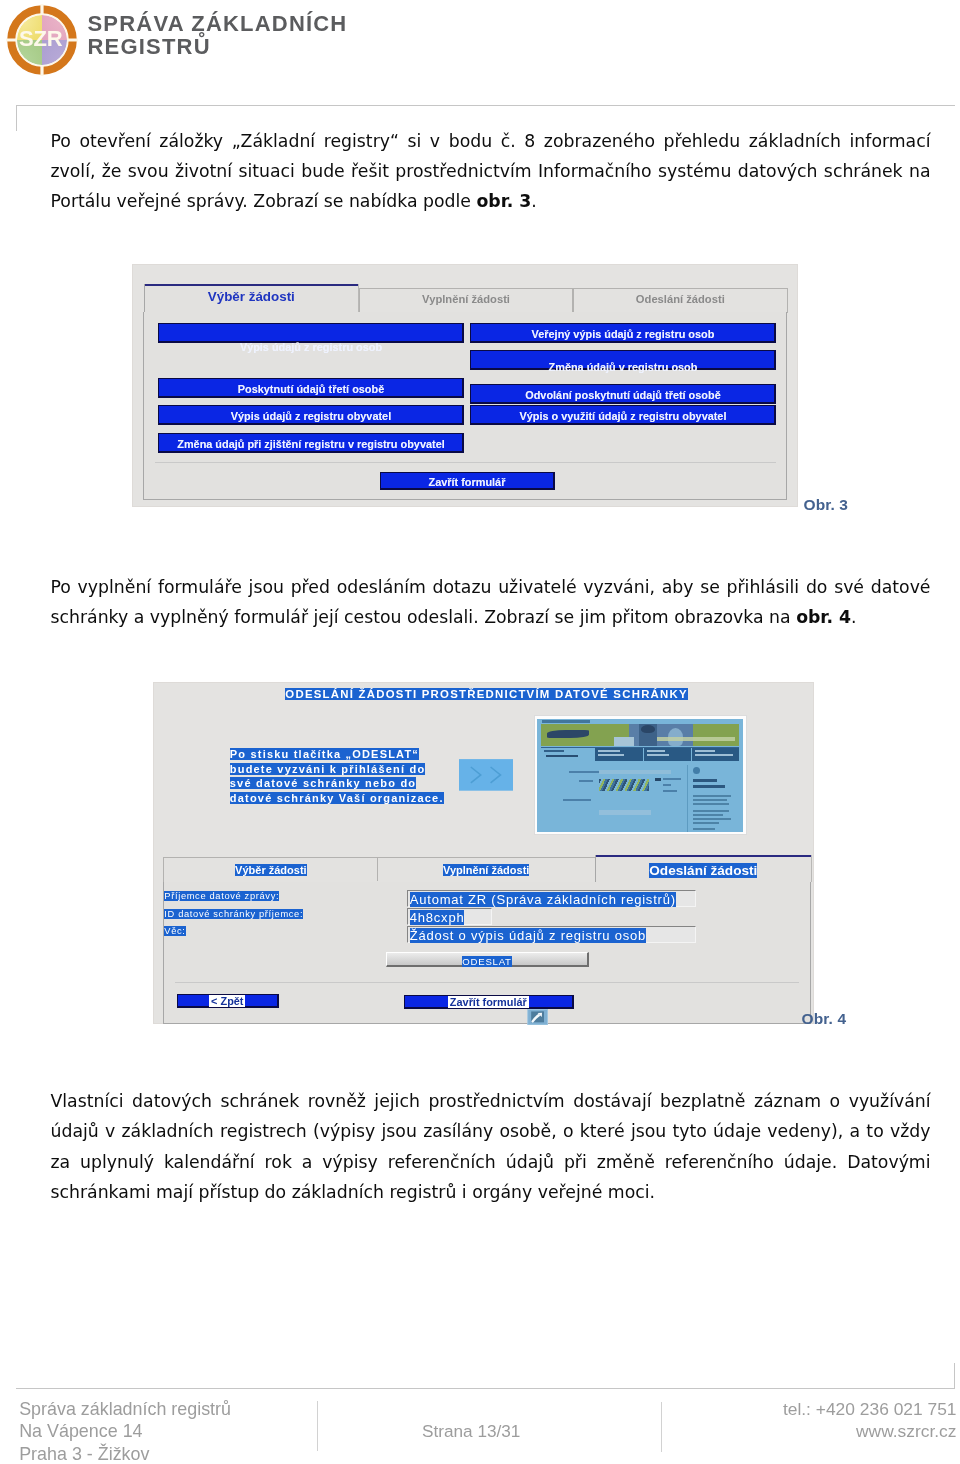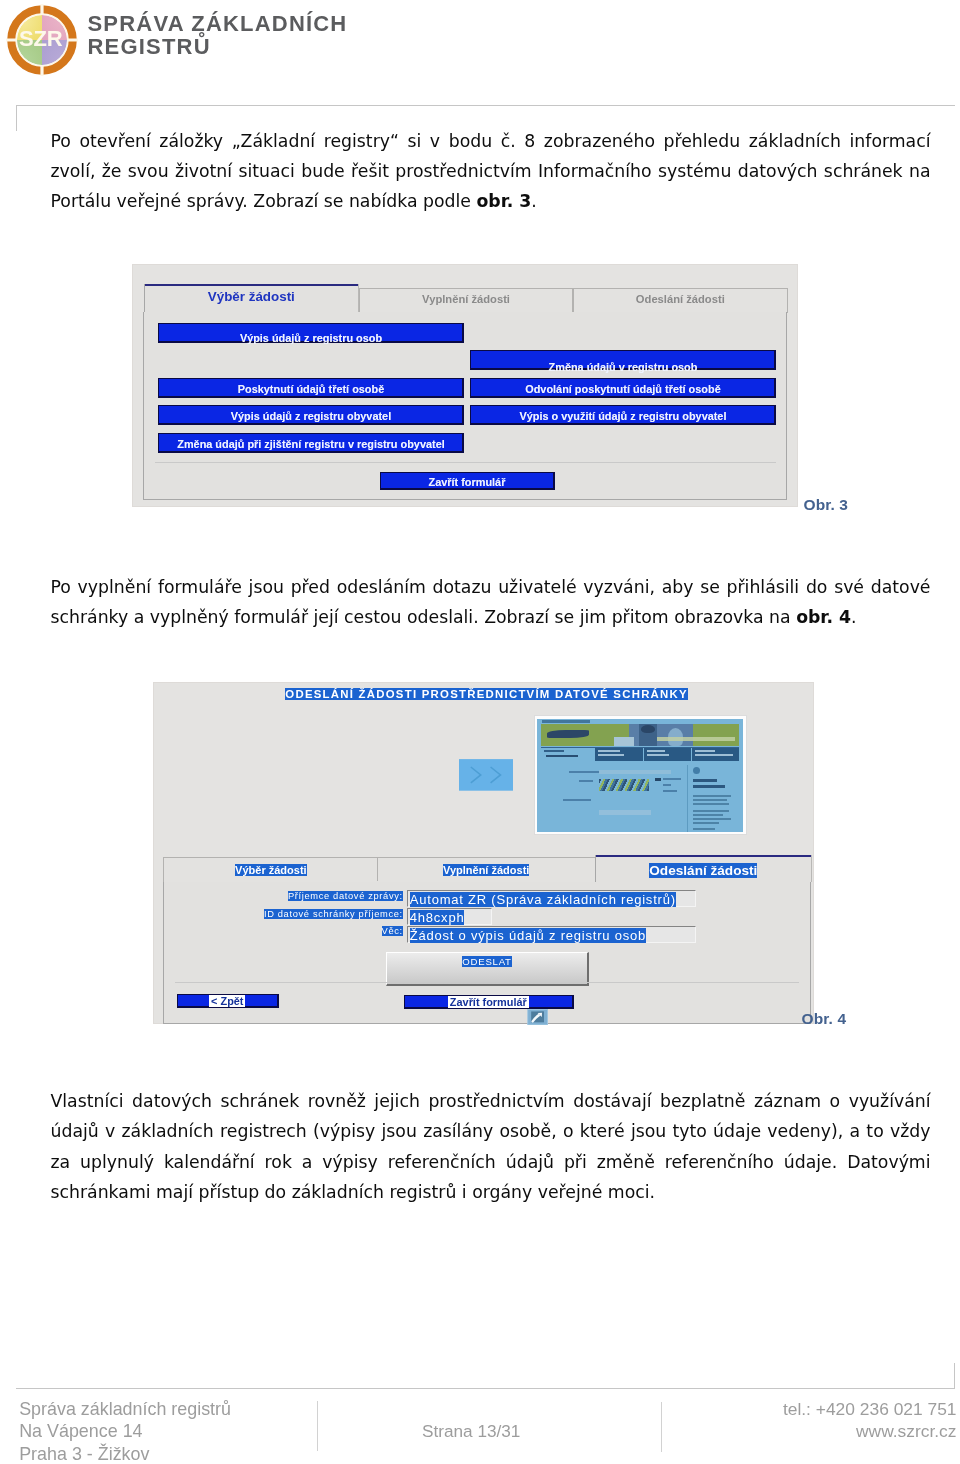--- a/index.html
+++ b/index.html
@@ -138,6 +138,7 @@
 
   <div class="panel">
     <div class="bluebtn" style="left:14px;top:11px;width:306px;height:20px;padding-top:8px">Výpis údajů z registru osob</div>
+    <div class="bluebtn" style="left:326px;top:11px;width:306px;height:20px;padding-top:3.6px">Veřejný výpis údajů z registru osob</div>
     <div class="bluebtn" style="left:326px;top:38.5px;width:306px;height:20px;padding-top:10px">Změna údajů v registru osob</div>
     <div class="bluebtn" style="left:14px;top:66px;width:306px;height:20px;padding-top:3.6px">Poskytnutí údajů třetí osobě</div>
     <div class="bluebtn" style="left:326px;top:66px;width:306px;height:20px;padding-top:3.6px">Odvolání poskytnutí údajů třetí osobě</div>

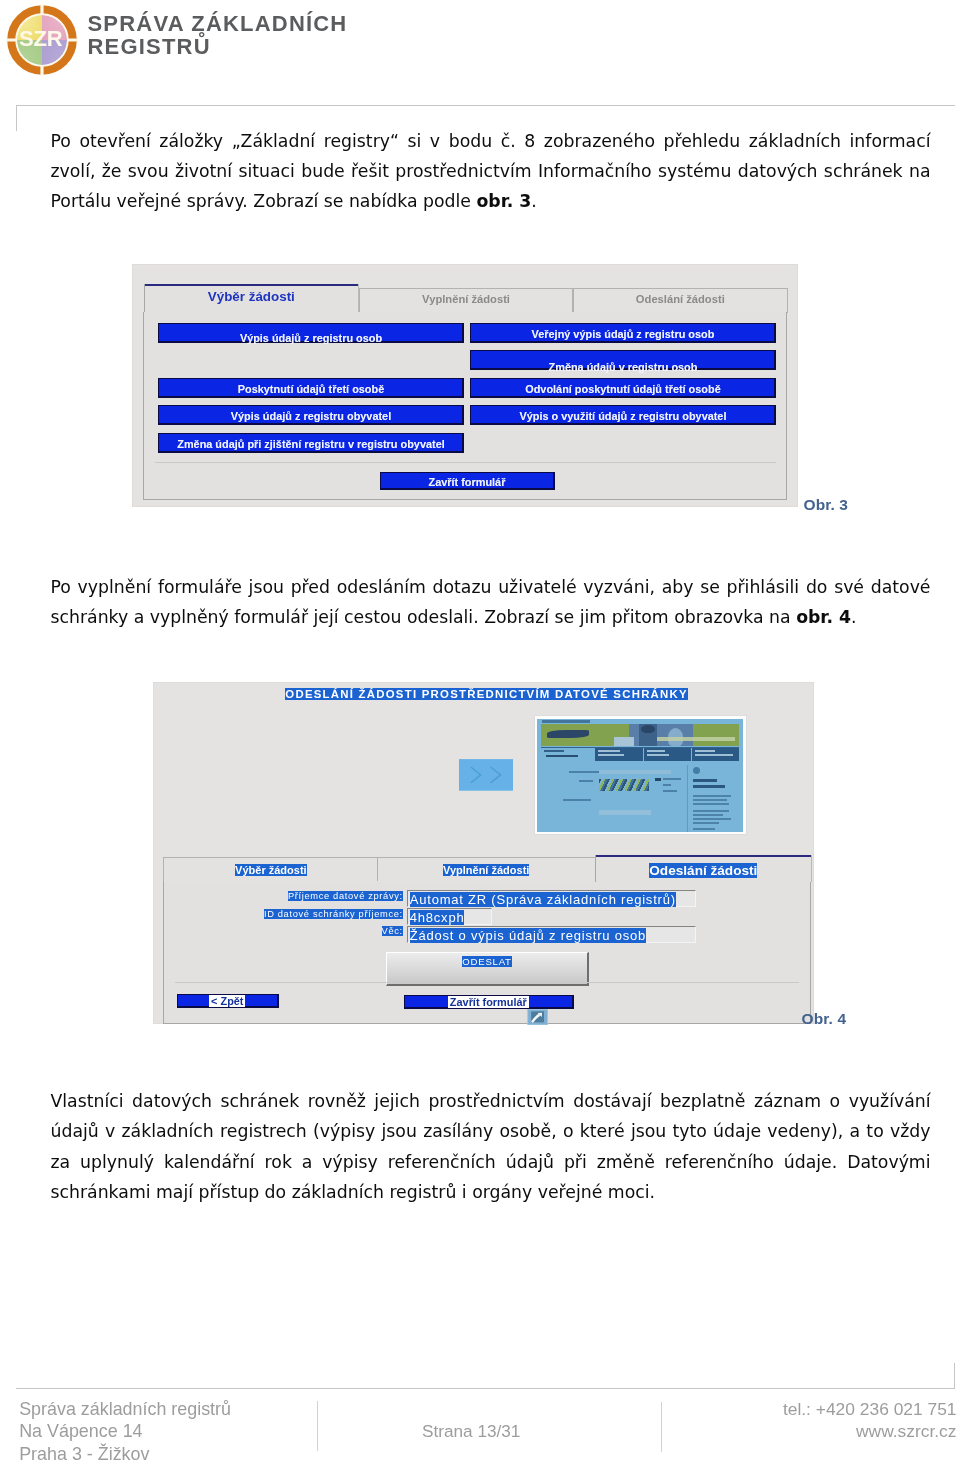--- a/index.html
+++ b/index.html
@@ -137,7 +137,7 @@
   </div>
 
   <div class="panel">
-    <div class="bluebtn" style="left:14px;top:11px;width:306px;height:20px;padding-top:8px">Výpis údajů z registru osob</div>
+    <div class="bluebtn" style="left:14px;top:11px;width:306px;height:20px;padding-top:17px">Výpis údajů z registru osob</div>
     <div class="bluebtn" style="left:326px;top:11px;width:306px;height:20px;padding-top:3.6px">Veřejný výpis údajů z registru osob</div>
     <div class="bluebtn" style="left:326px;top:38.5px;width:306px;height:20px;padding-top:10px">Změna údajů v registru osob</div>
     <div class="bluebtn" style="left:14px;top:66px;width:306px;height:20px;padding-top:3.6px">Poskytnutí údajů třetí osobě</div>

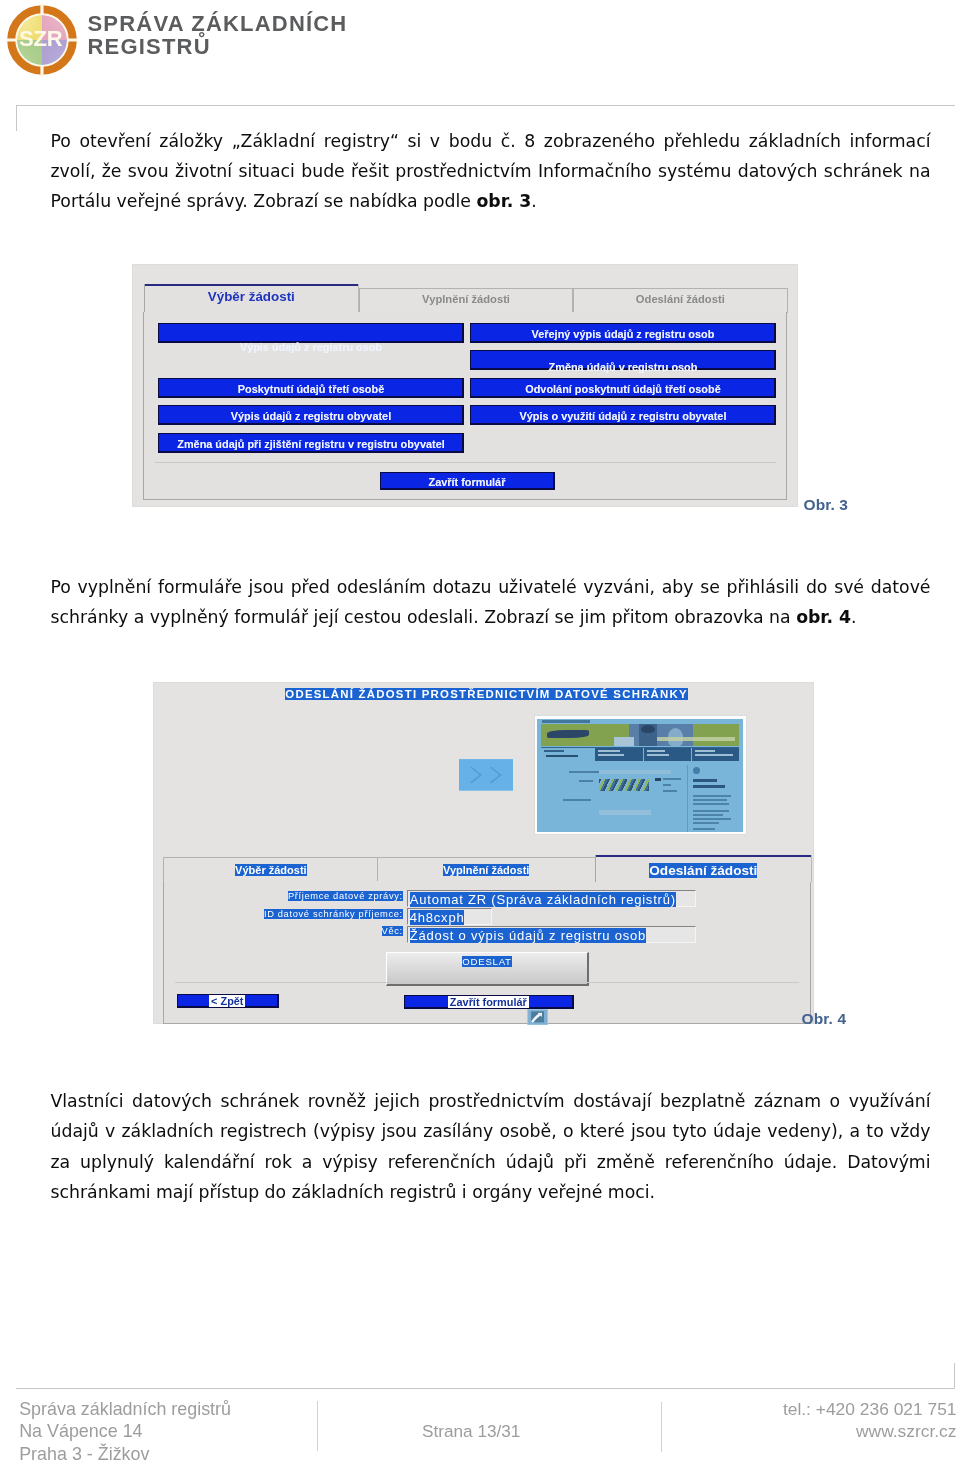--- a/index.html
+++ b/index.html
@@ -141,7 +141,7 @@
     <div class="bluebtn" style="left:326px;top:11px;width:306px;height:20px;padding-top:3.6px">Veřejný výpis údajů z registru osob</div>
     <div class="bluebtn" style="left:326px;top:38.5px;width:306px;height:20px;padding-top:10px">Změna údajů v registru osob</div>
     <div class="bluebtn" style="left:14px;top:66px;width:306px;height:20px;padding-top:3.6px">Poskytnutí údajů třetí osobě</div>
-    <div class="bluebtn" style="left:326px;top:66px;width:306px;height:20px;padding-top:3.6px">Odvolání poskytnutí údajů třetí osobě</div>
+    <div class="bluebtn" style="left:326px;top:72px;width:306px;height:20px;padding-top:3.6px">Odvolání poskytnutí údajů třetí osobě</div>
     <div class="bluebtn" style="left:326px;top:93.5px;width:306px;height:20px;padding-top:3.6px">Výpis o využití údajů z registru obyvatel</div>
     <div class="bluebtn" style="left:14px;top:93.5px;width:306px;height:20px;padding-top:3.6px">Výpis údajů z registru obyvatel</div>
     <div class="bluebtn" style="left:14px;top:121px;width:306px;height:20px;padding-top:3.6px">Změna údajů při zjištění registru v registru obyvatel</div>

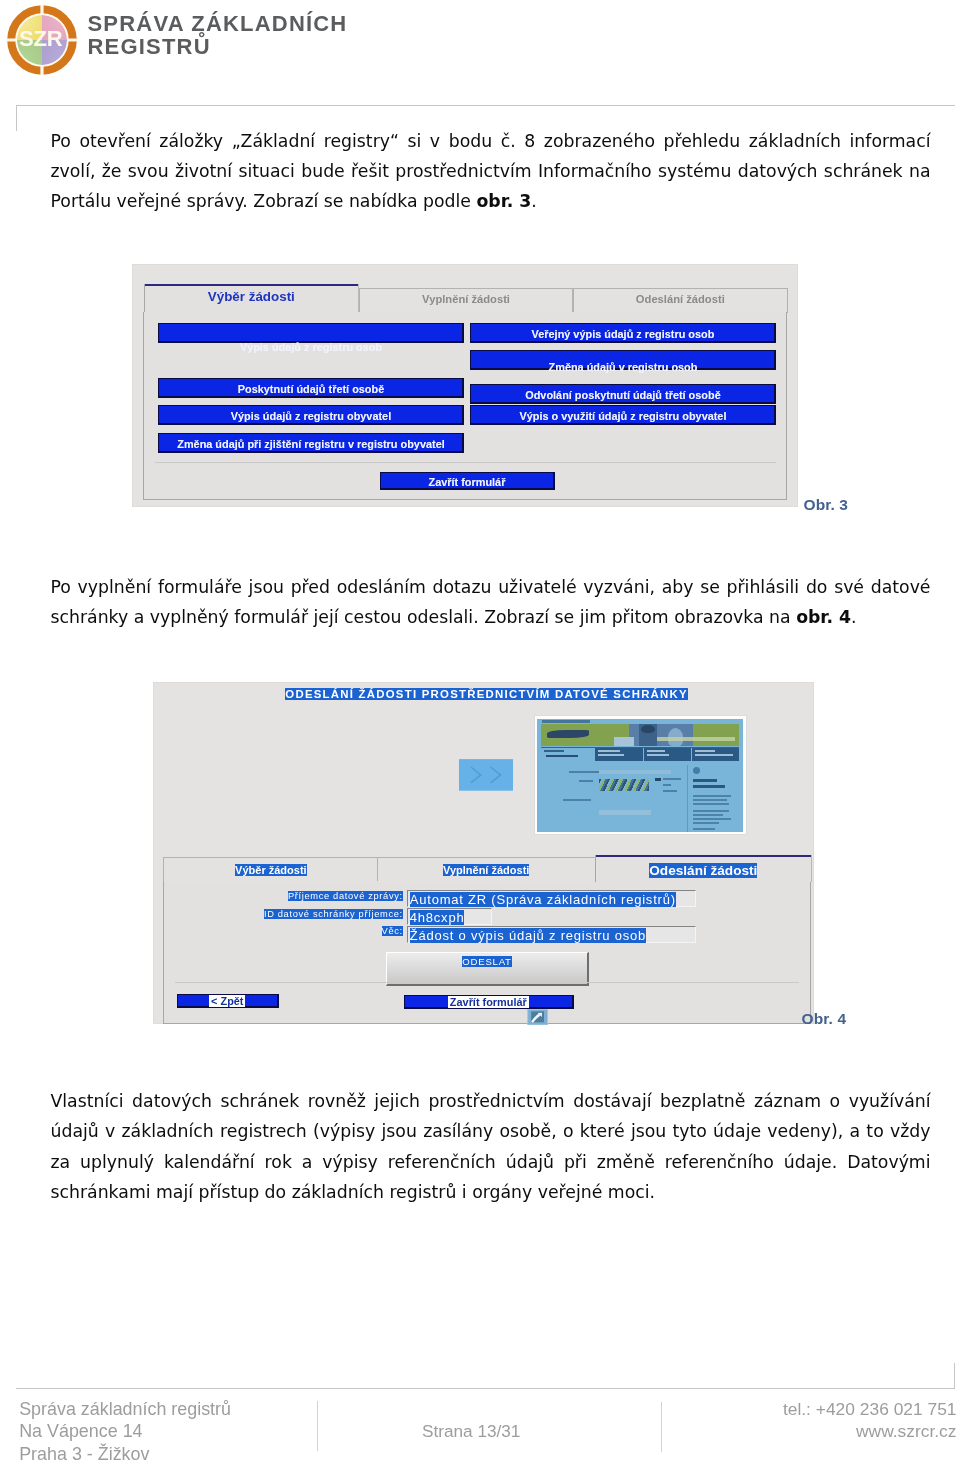--- a/index.html
+++ b/index.html
@@ -157,6 +157,12 @@
 
   <div class="f4title" style="left:131.5px;top:5.2px"><span class="hl">ODESLÁNÍ ŽÁDOSTI PROSTŘEDNICTVÍM DATOVÉ SCHRÁNKY</span></div>
 
+  <div class="f4info" style="left:76px;top:64.5px">
+    <div><span>Po stisku tlačítka „ODESLAT“</span></div>
+    <div><span>budete vyzváni k přihlášení do</span></div>
+    <div><span>své datové schránky nebo do</span></div>
+    <div><span>datové schránky Vaší organizace.</span></div>
+  </div>
 
   <svg style="position:absolute;left:305px;top:76.2px" width="54.3" height="31.8" viewBox="0 0 55 32">
     <rect x="0" y="0" width="55" height="32" fill="#66b2e8"></rect>

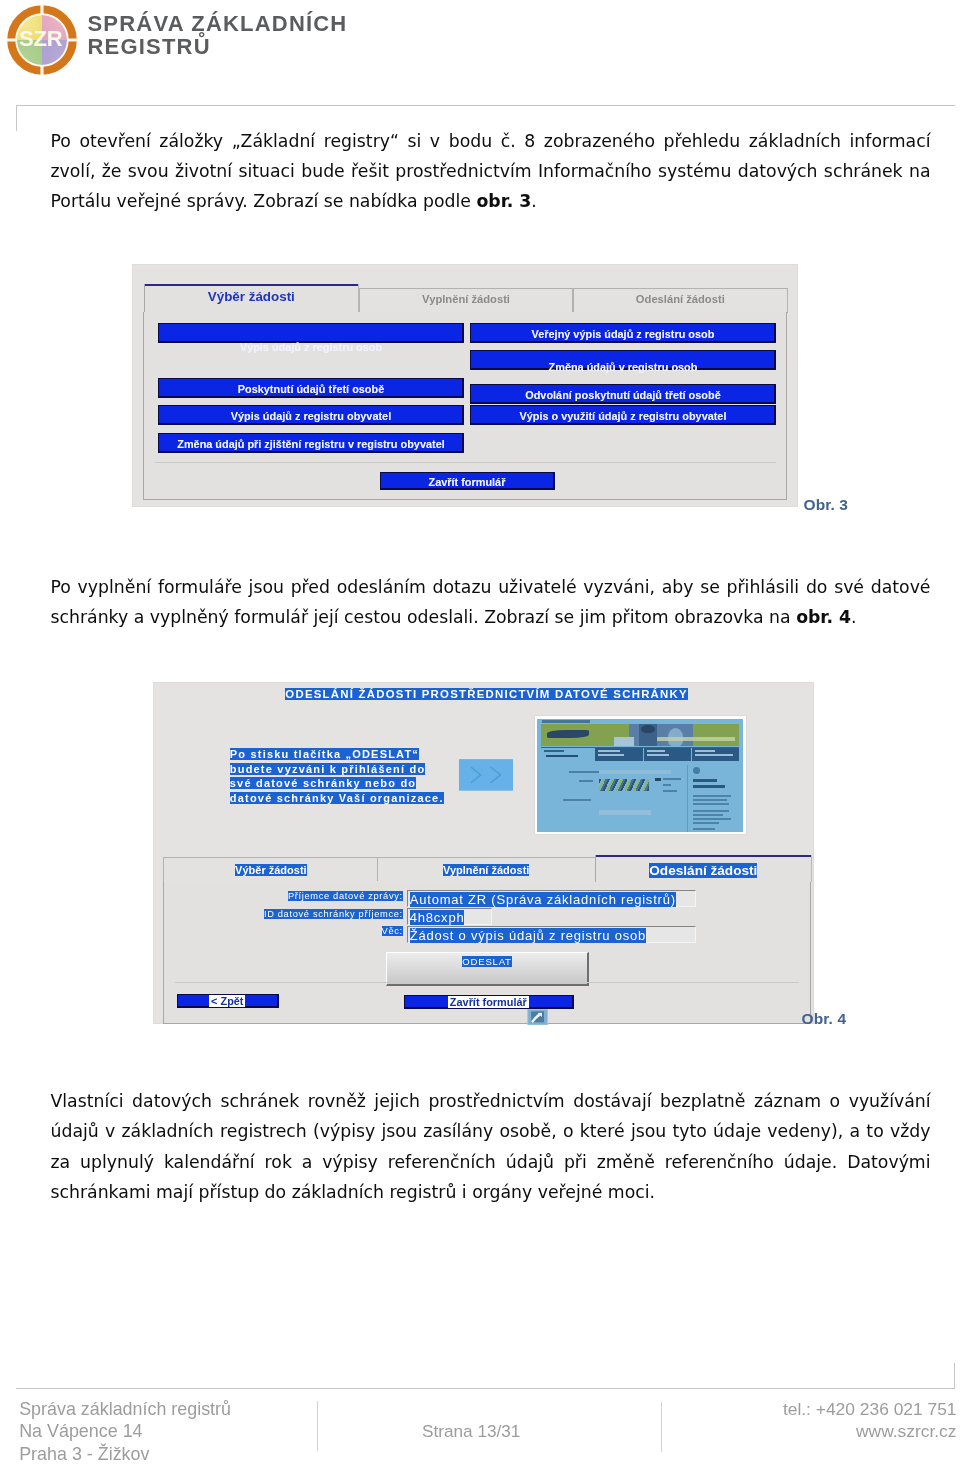--- a/index.html
+++ b/index.html
@@ -60,7 +60,7 @@
         font-size:11px;line-height:14.6px;letter-spacing:1.2px;}
   .f4info span{background:#1b63d0;color:#ffffff;}
   .fldlabel{position:absolute;font-family:"Liberation Sans",sans-serif;font-size:9.3px;
-        text-align:right;white-space:nowrap;letter-spacing:0.66px;}
+        white-space:nowrap;letter-spacing:0.66px;}
   .fldlabel span{background:#1b63d0;color:#ffffff;}
   .fldinput{position:absolute;background:#e6e6e6;box-sizing:border-box;
         border-top:1px solid #848484;border-left:1px solid #848484;

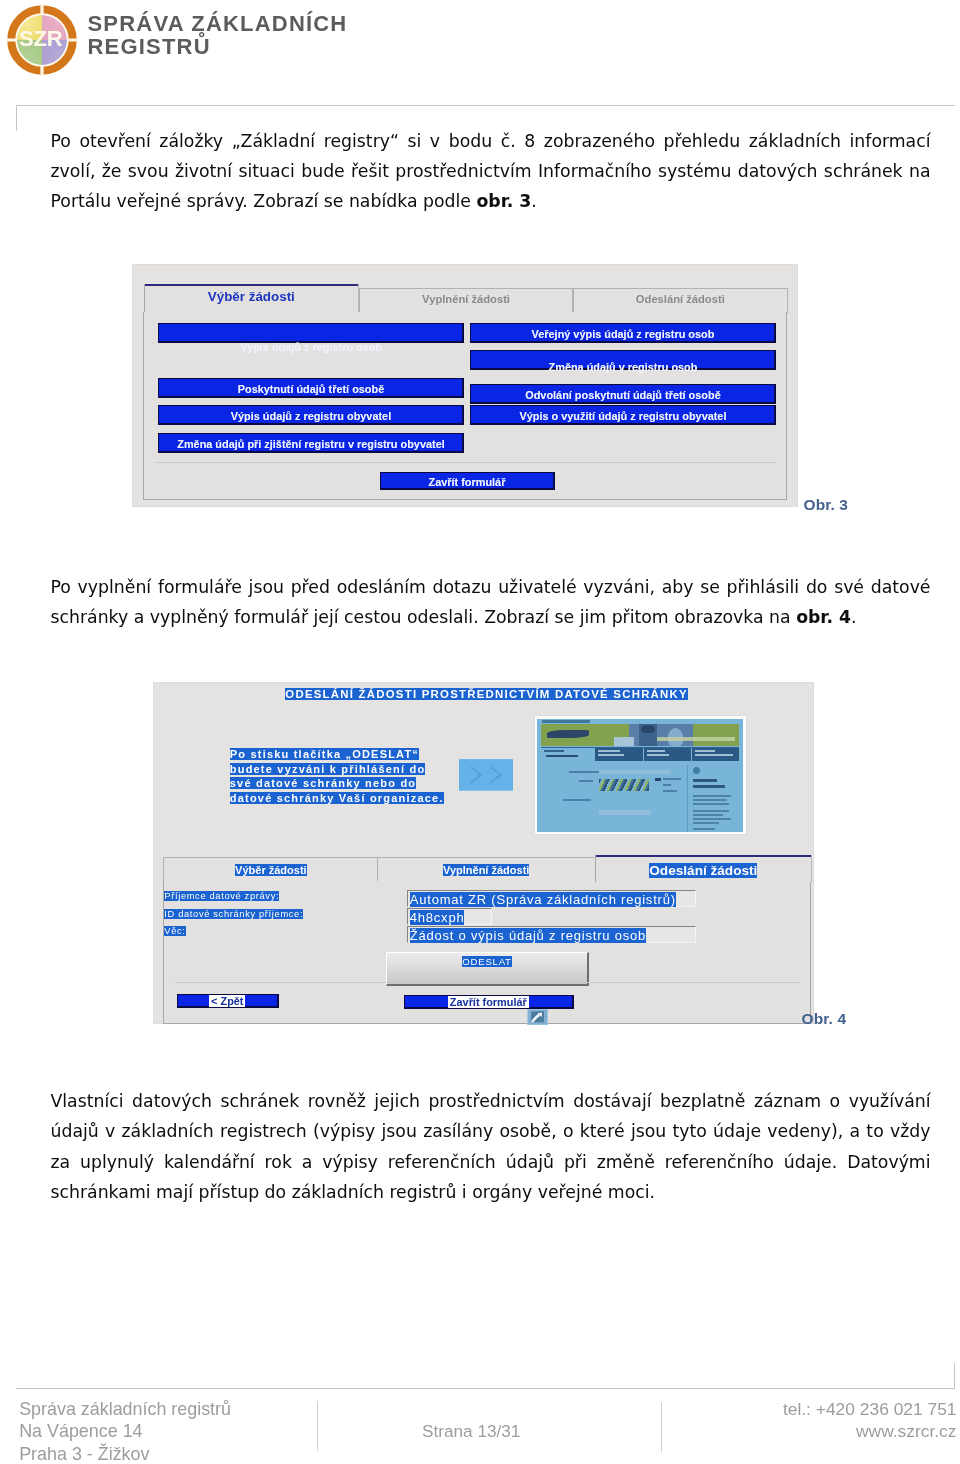--- a/index.html
+++ b/index.html
@@ -250,7 +250,7 @@
         <span>Žádost o výpis údajů z registru osob</span>
       </div>
 
-    <div class="greybtn" style="left:221.9px;top:70.7px;width:202.7px;height:34px;padding-top:2.6px"><span>ODESLAT</span></div>
+    <div class="greybtn" style="left:221.9px;top:70.7px;width:202.7px;height:15px;padding-top:2.6px"><span>ODESLAT</span></div>
     <div class="hrule" style="left:11px;top:100px;width:624px"></div>
     <div class="bluebtn" style="left:12.5px;top:112.3px;width:102px;height:13.7px"><span style="background:#ffffff;color:#15329b;padding:0 2px">&lt; Zpět</span></div>
     <div class="bluebtn" style="left:239.5px;top:113.5px;width:170px;height:13.75px"><span style="background:#ffffff;color:#15329b;padding:0 2px">Zavřít formulář</span></div>

